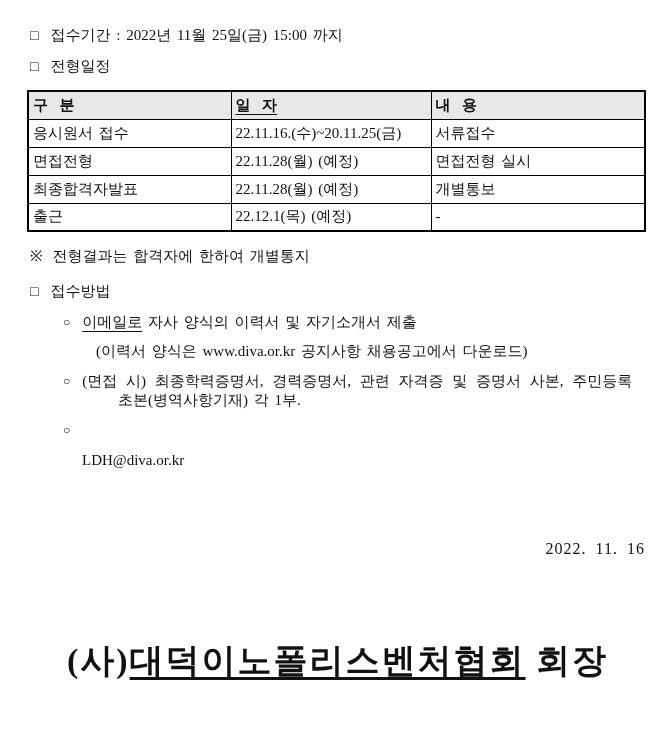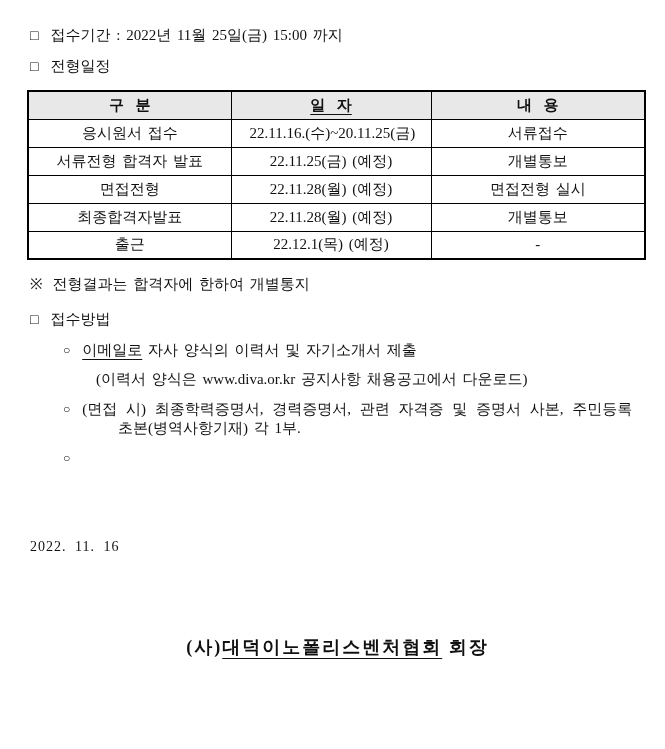--- a/index.html
+++ b/index.html
@@ -60,9 +60,9 @@
   table.schedule th, table.schedule td {
     border: 1px solid #000;
     height: 28px;
-    text-align: center;
+    text-align: left;
     vertical-align: middle;
-    padding: 0 18px;
+    padding: 0 4px;
     white-space: pre;
     word-spacing: 2px;
   }

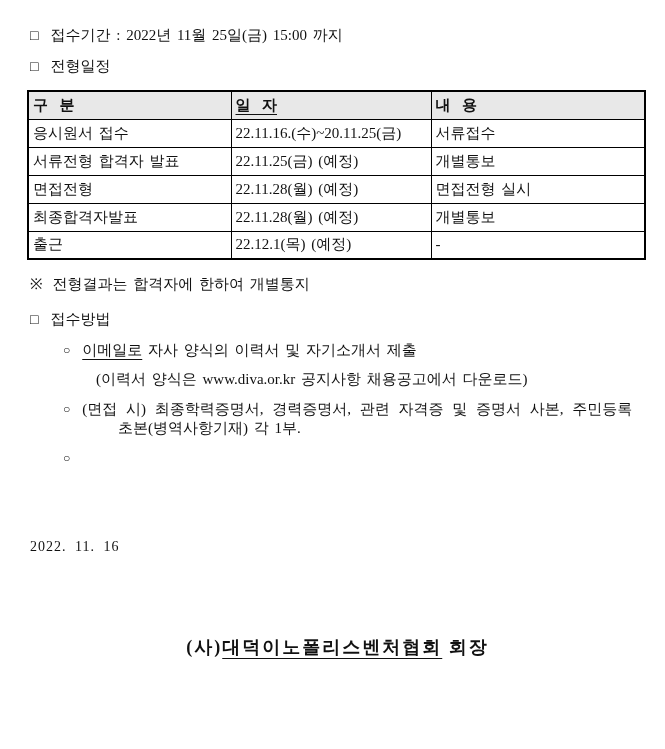--- a/index.html
+++ b/index.html
@@ -134,11 +134,6 @@
       <td>서류접수</td>
     </tr>
 
-    <tr>
-      <td>서류전형 합격자 발표</td>
-      <td>22.11.25(금) (예정)</td>
-      <td>개별통보</td>
-    </tr>
 
     <tr>
       <td>면접전형</td>

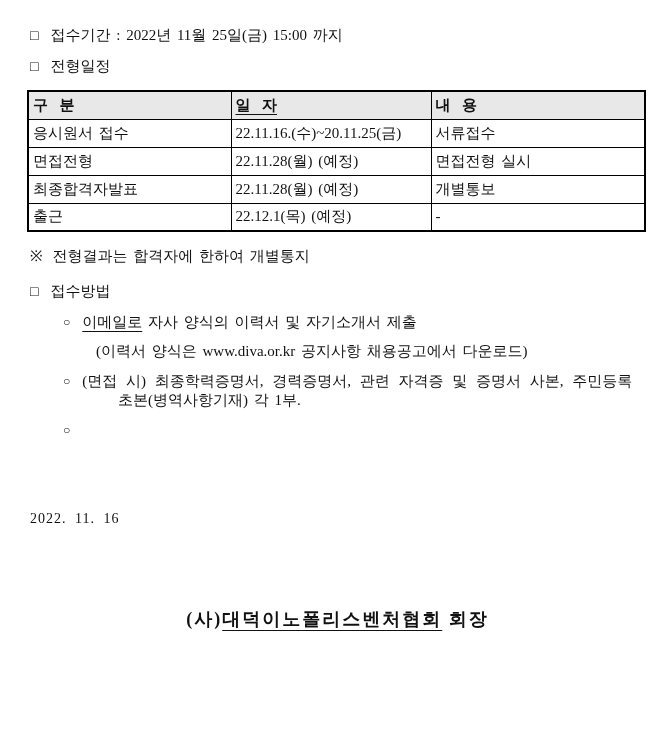--- a/index.html
+++ b/index.html
@@ -184,6 +184,9 @@
   <div class="line sub" style="margin-top:13px">
     <span class="circle-bullet">○</span>
   </div>
+  <div class="line cont-3">
+    <span>LDH@diva.or.kr</span>
+  </div>
 
   <div class="date-line">2022. 11. 16</div>
 

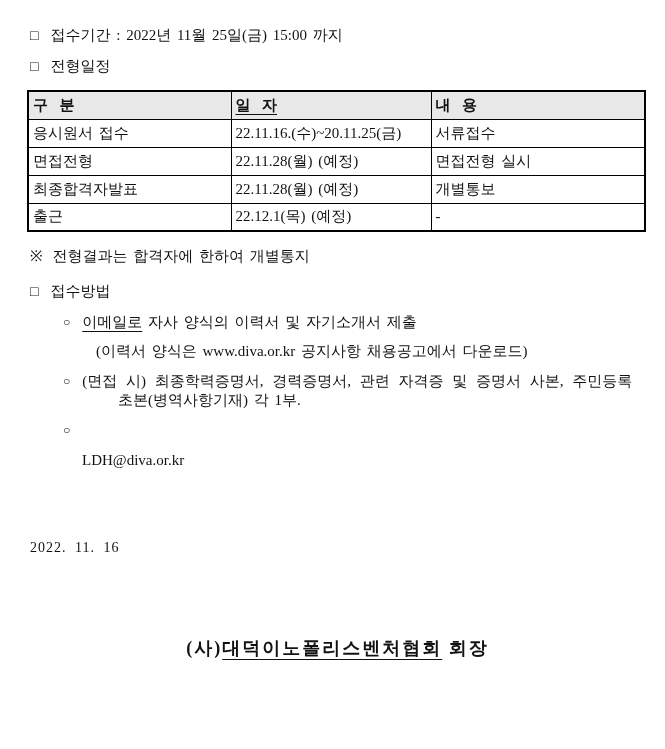--- a/index.html
+++ b/index.html
@@ -86,8 +86,8 @@
 
   .date-line {
     margin-top: 71px;
-    text-align: left;
-    font-size: 14px;
+    text-align: right;
+    font-size: 16px;
     letter-spacing: 1px;
     word-spacing: 4px;
   }

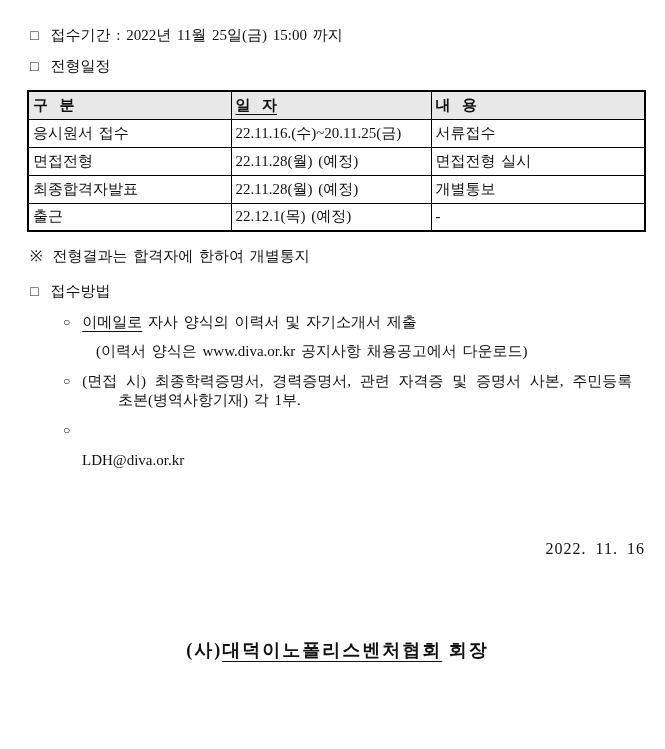--- a/index.html
+++ b/index.html
@@ -94,7 +94,7 @@
   .signature {
     margin-top: 80px;
     text-align: center;
-    font-size: 18px;
+    font-size: 34px;
     font-weight: bold;
     letter-spacing: 2px;
   }

